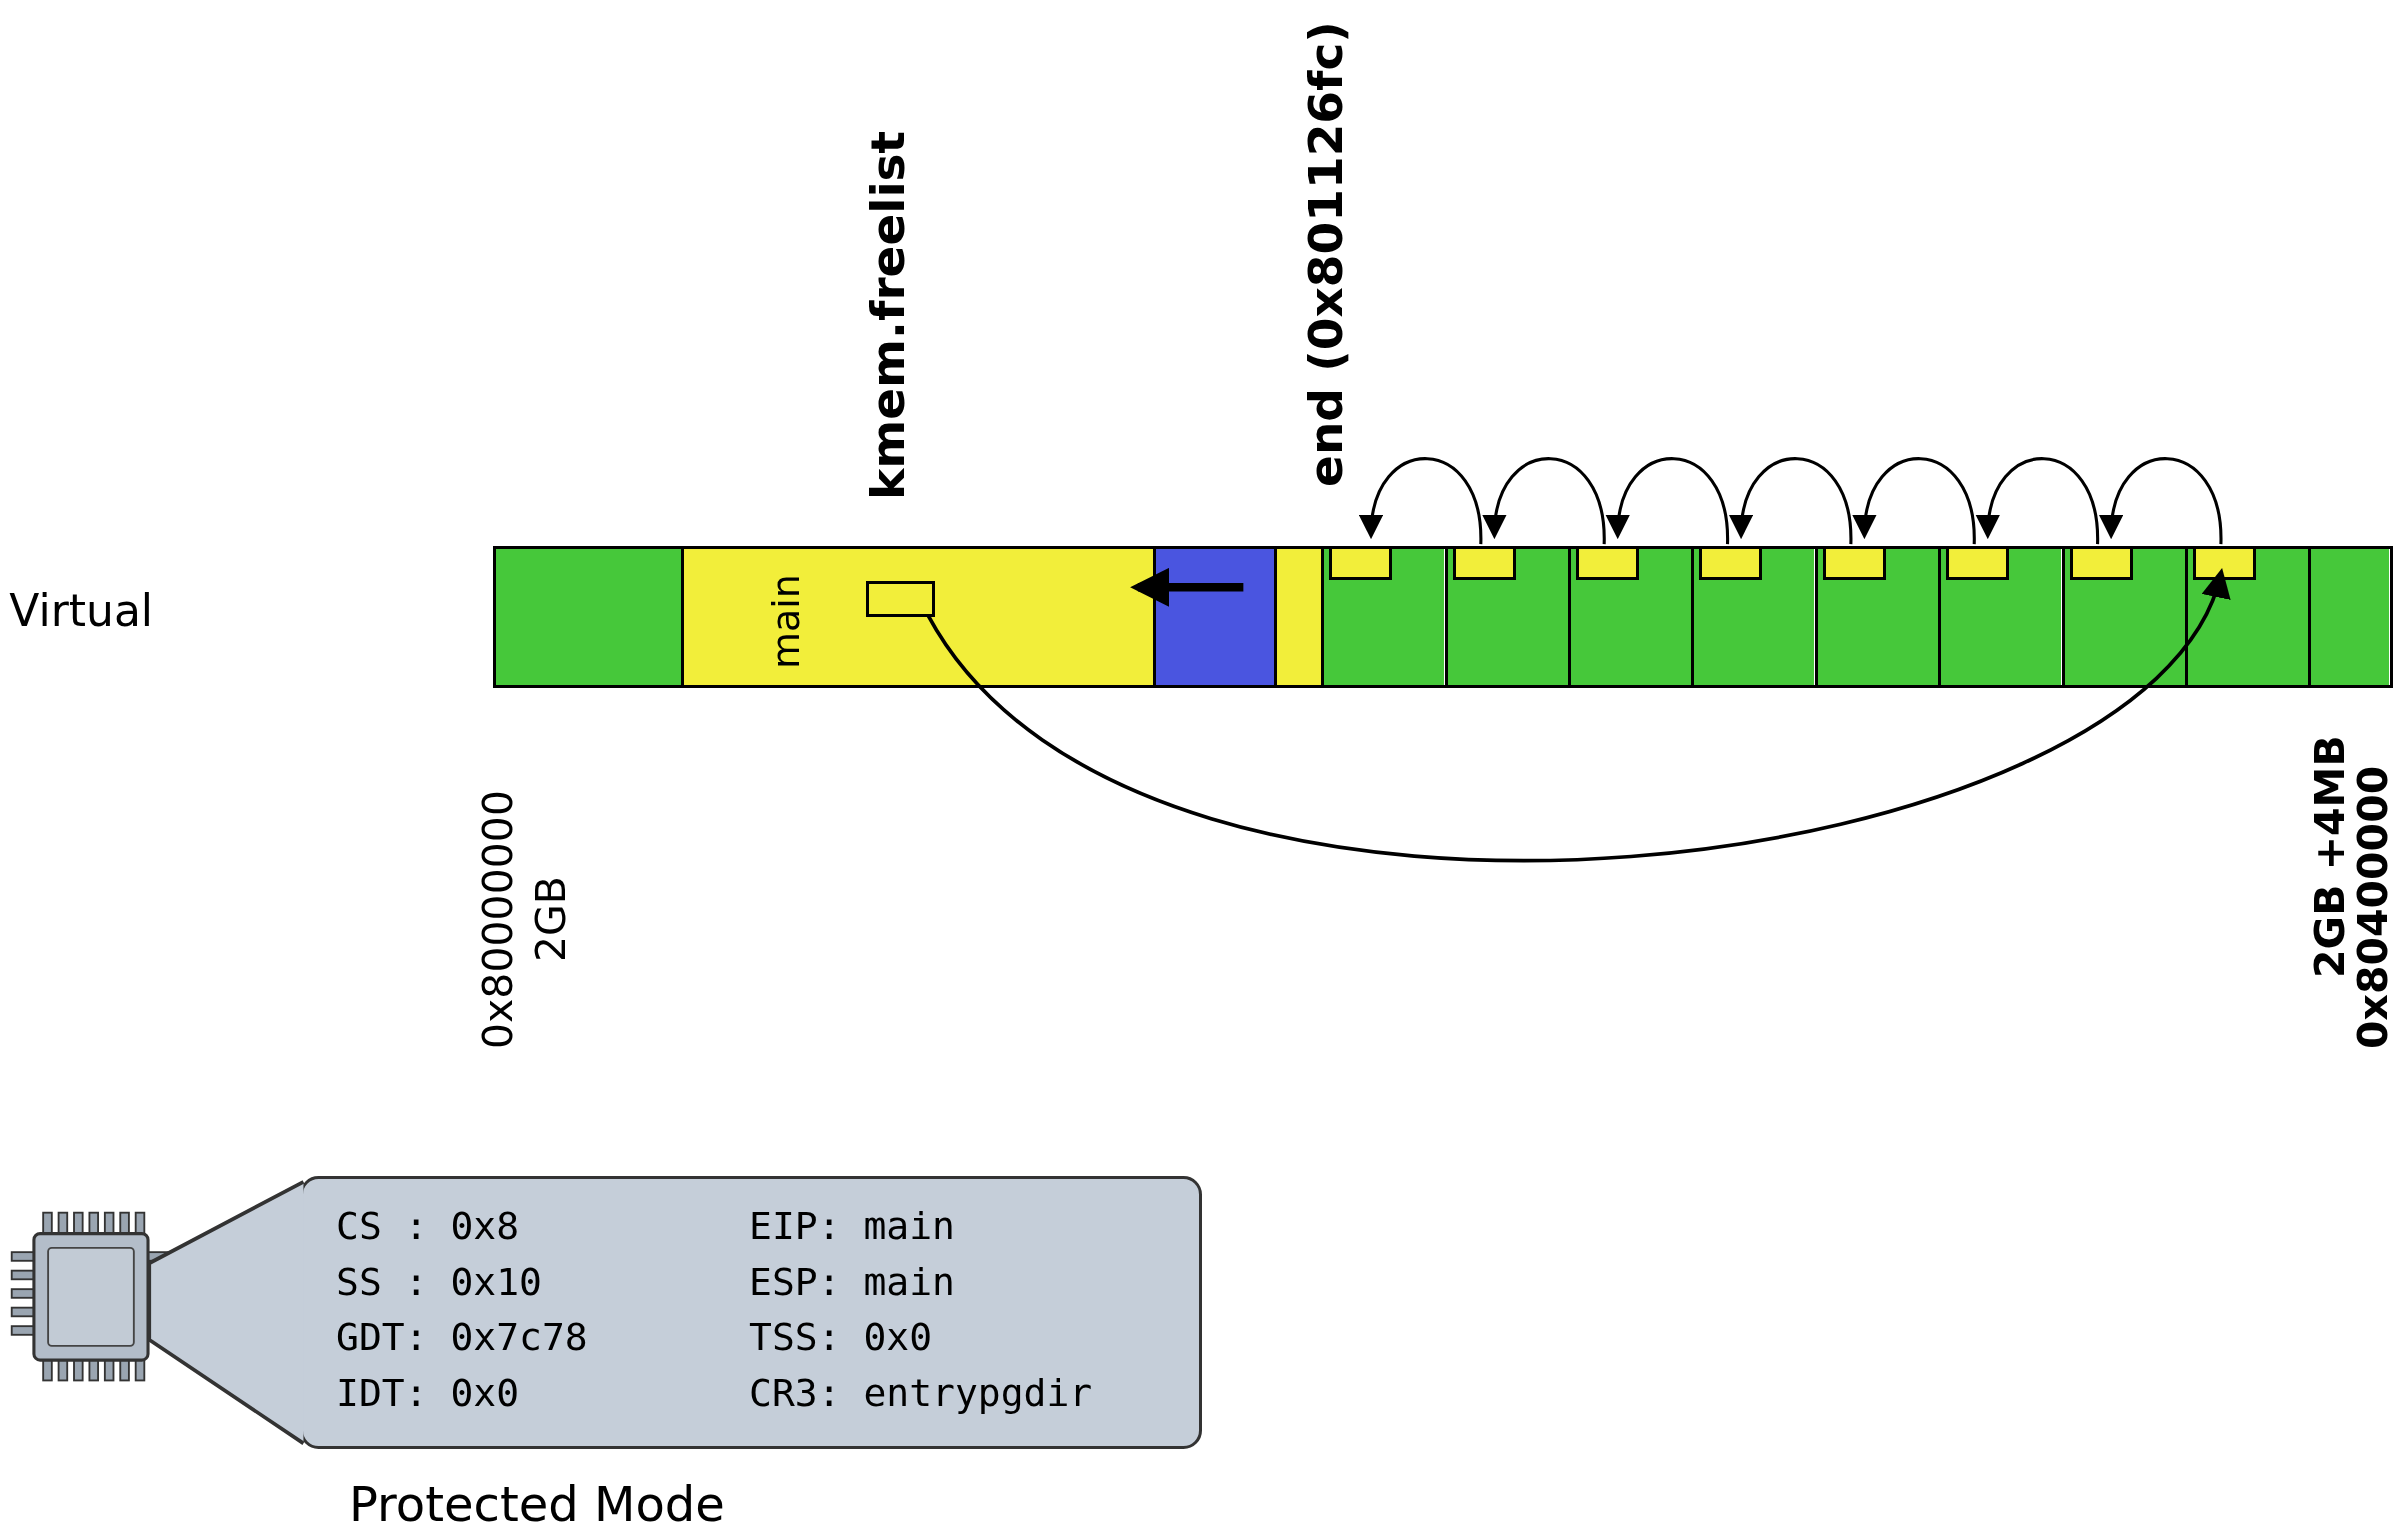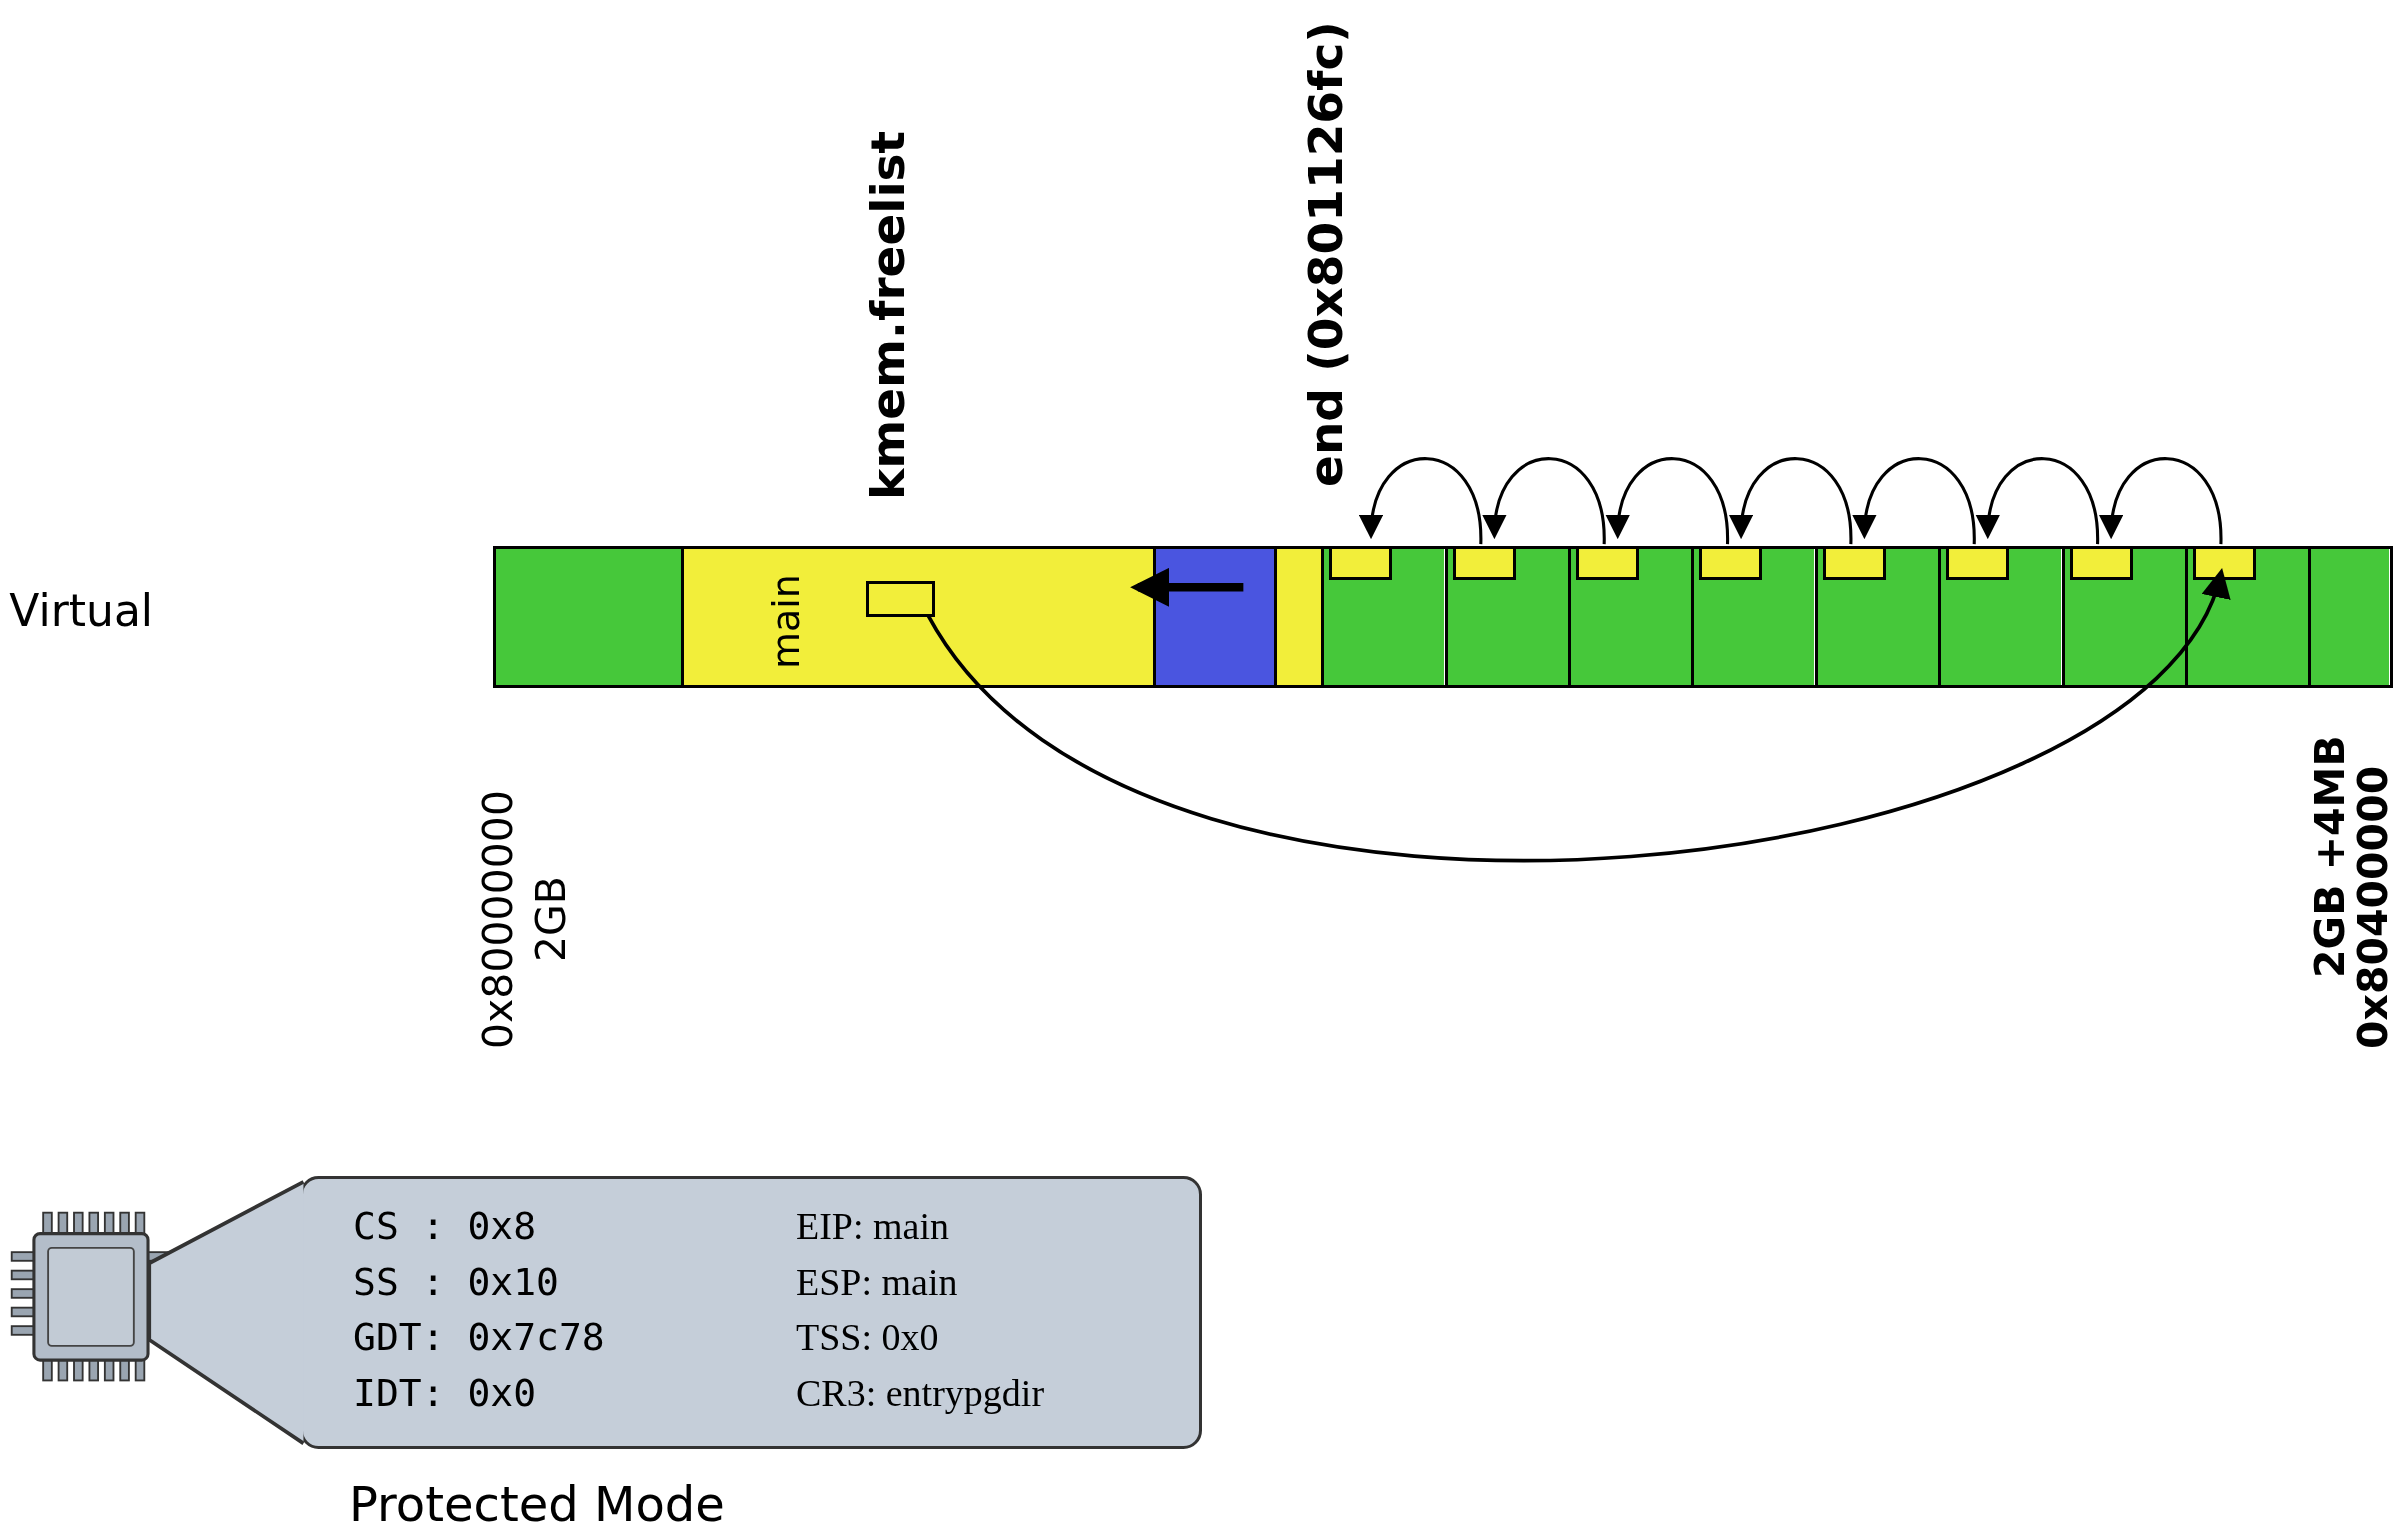--- a/index.html
+++ b/index.html
@@ -49,7 +49,7 @@
   .callout{position:absolute;left:300px;top:1176px;width:902px;height:273px;
            background:var(--panel);border:3.7px solid #333;border-radius:18.5px;box-sizing:border-box;}
   .reg{position:absolute;font-family:"DejaVu Sans Mono",monospace;font-size:38px;white-space:pre;color:#000;}
-  .reg-l{left:353px;}
+  .reg-l{left:336px;}
   .reg-r{left:796px;font-family:Liberation Serif, serif;}
   .lbl-mode{position:absolute;left:349px;top:1476px;font-size:48px;}
 </style>

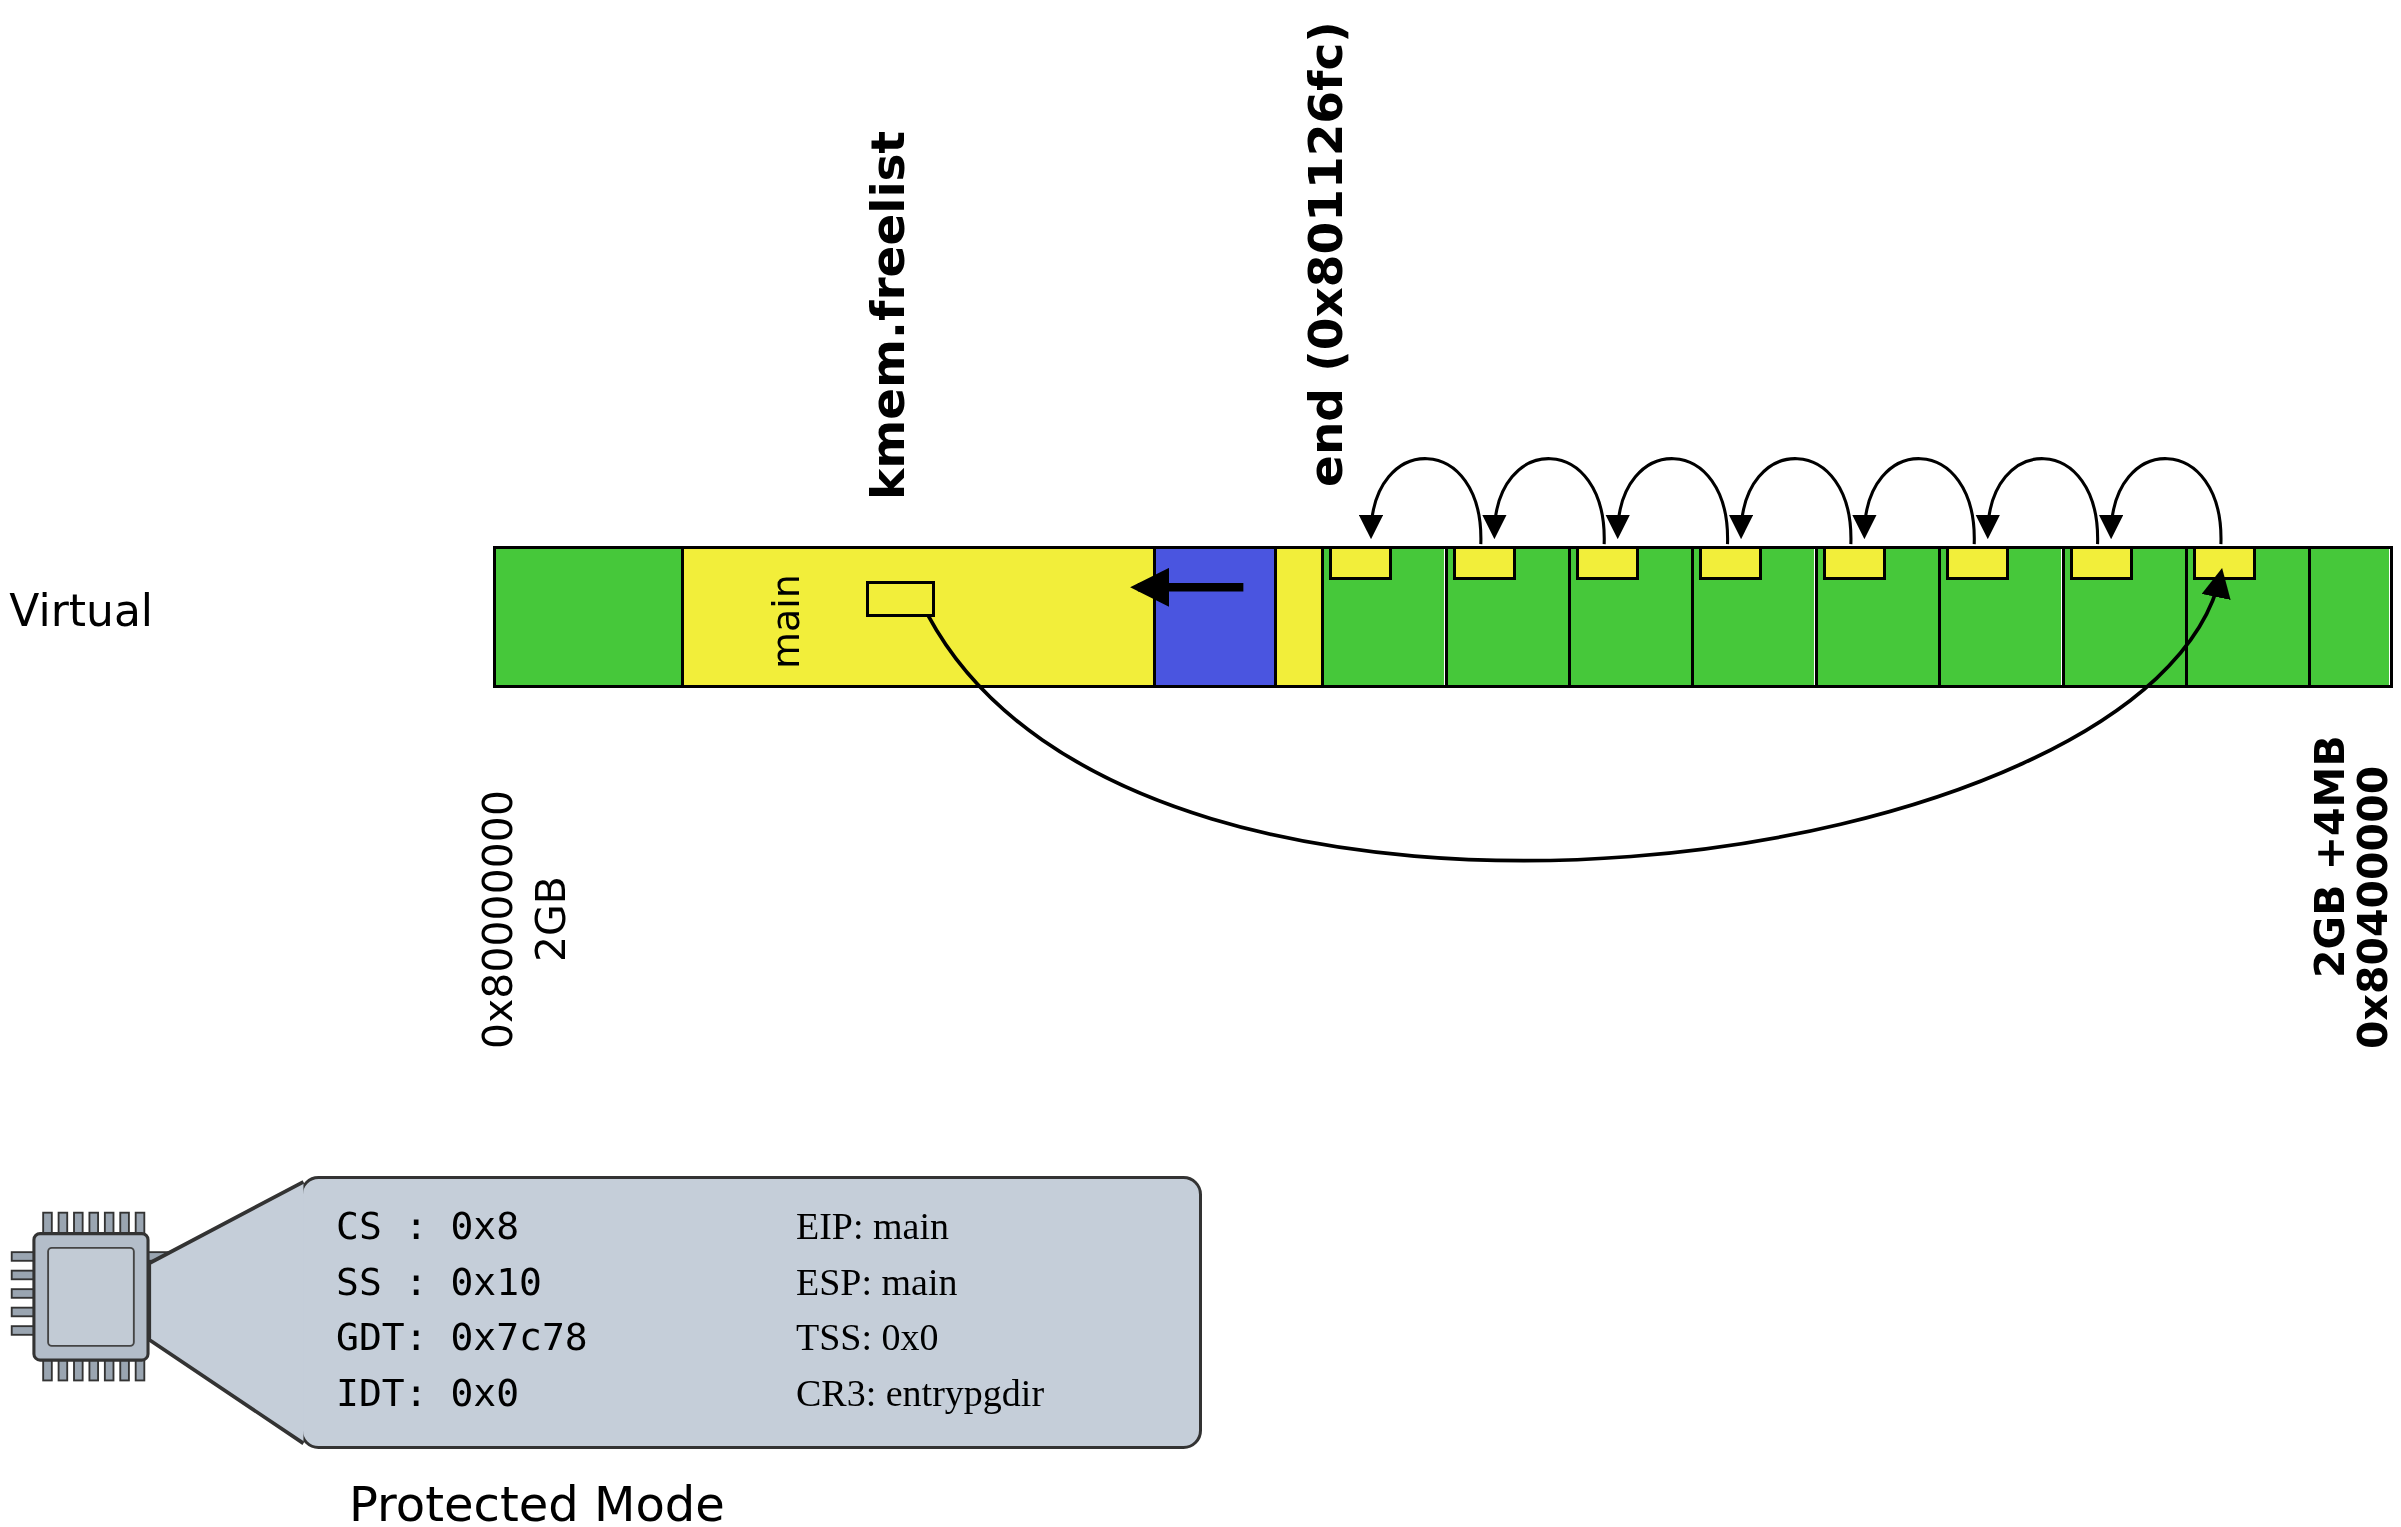--- a/index.html
+++ b/index.html
@@ -50,7 +50,7 @@
            background:var(--panel);border:3.7px solid #333;border-radius:18.5px;box-sizing:border-box;}
   .reg{position:absolute;font-family:"DejaVu Sans Mono",monospace;font-size:38px;white-space:pre;color:#000;}
   .reg-l{left:336px;}
-  .reg-r{left:796px;font-family:Liberation Serif, serif;}
+  .reg-r{left:749px;}
   .lbl-mode{position:absolute;left:349px;top:1476px;font-size:48px;}
 </style>
 </head>

